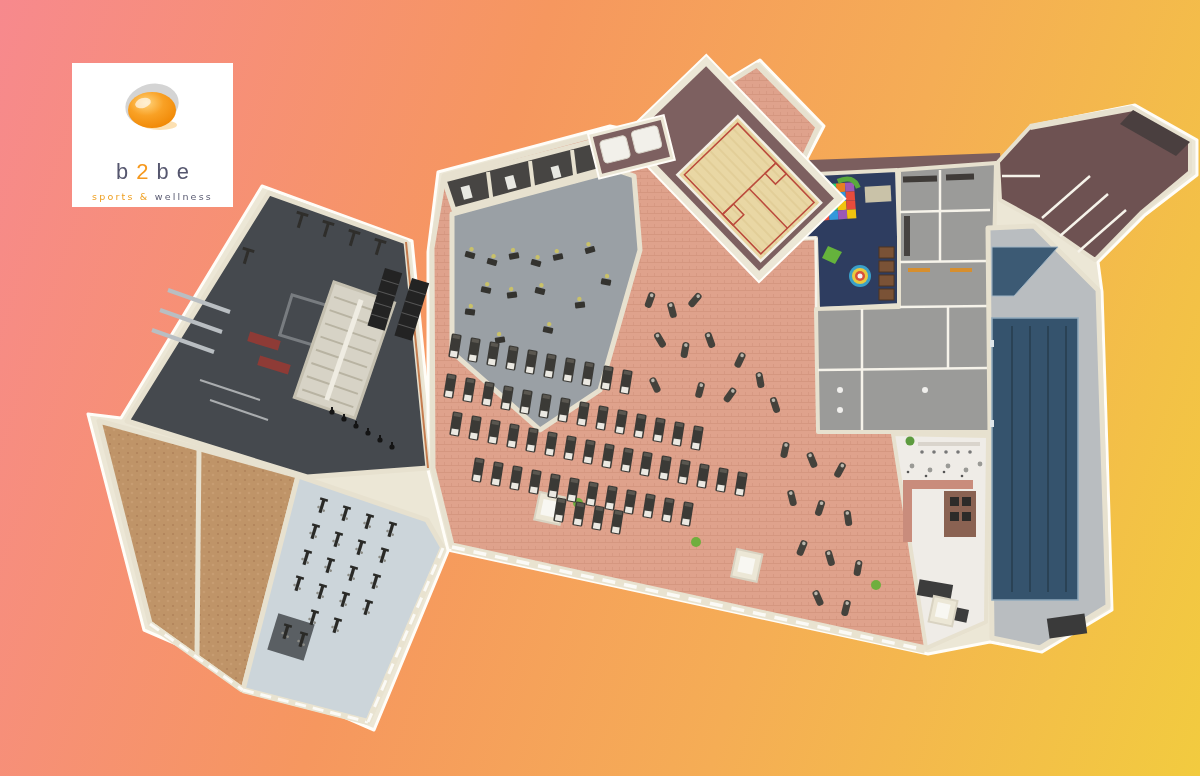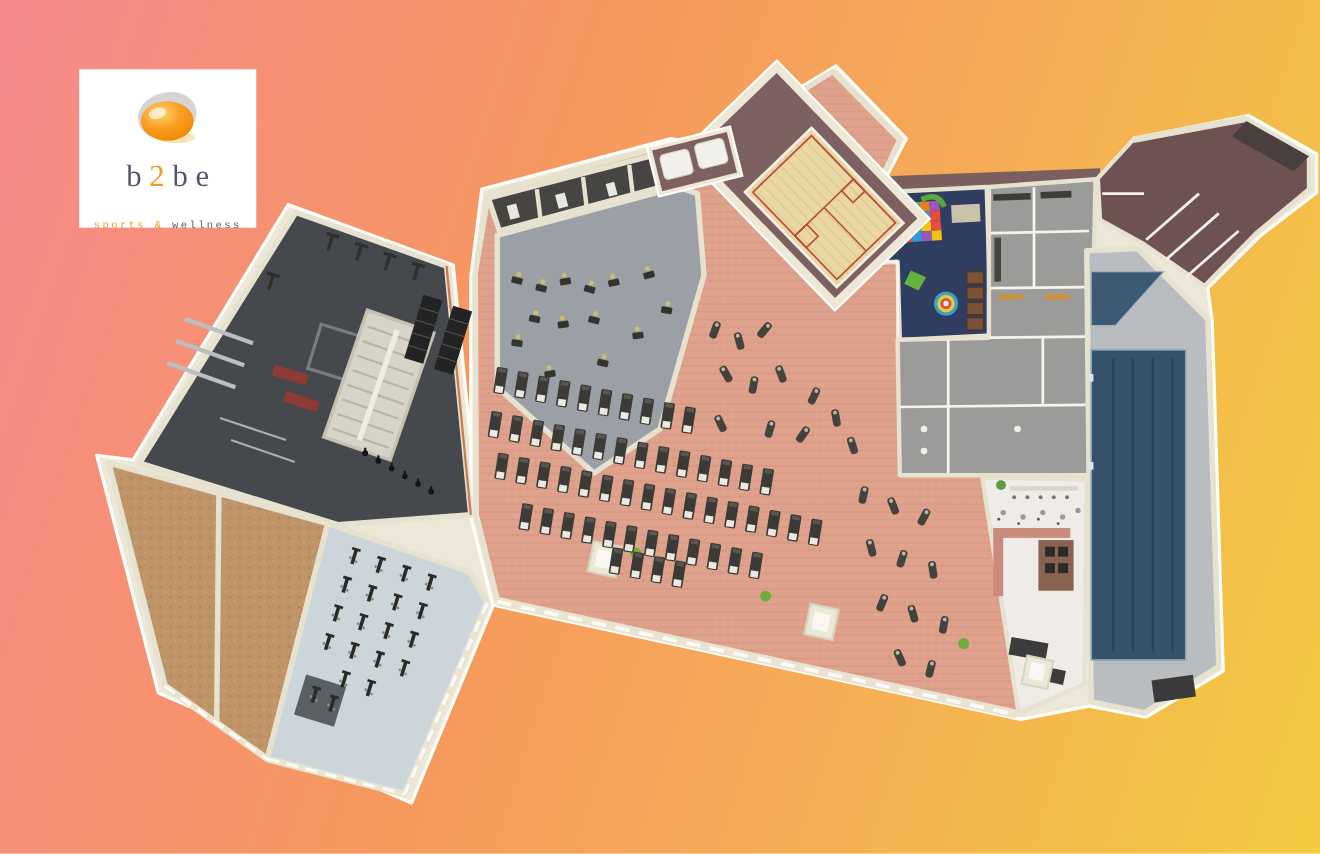--- a/index.html
+++ b/index.html
@@ -15,8 +15,8 @@
     background:#ffffff;z-index:5;text-align:center;
   }
   .logo-word{
-    margin-top:2px;font-size:28px;letter-spacing:7px;color:#55566e;
-    font-family:Liberation Serif, serif;line-height:1;
+    margin-top:18px;font-size:22px;letter-spacing:7px;color:#55566e;
+    font-family:Liberation Mono, monospace;line-height:1;
     padding-left:7px;
   }
   .logo-word .accent{color:#f6991e;}

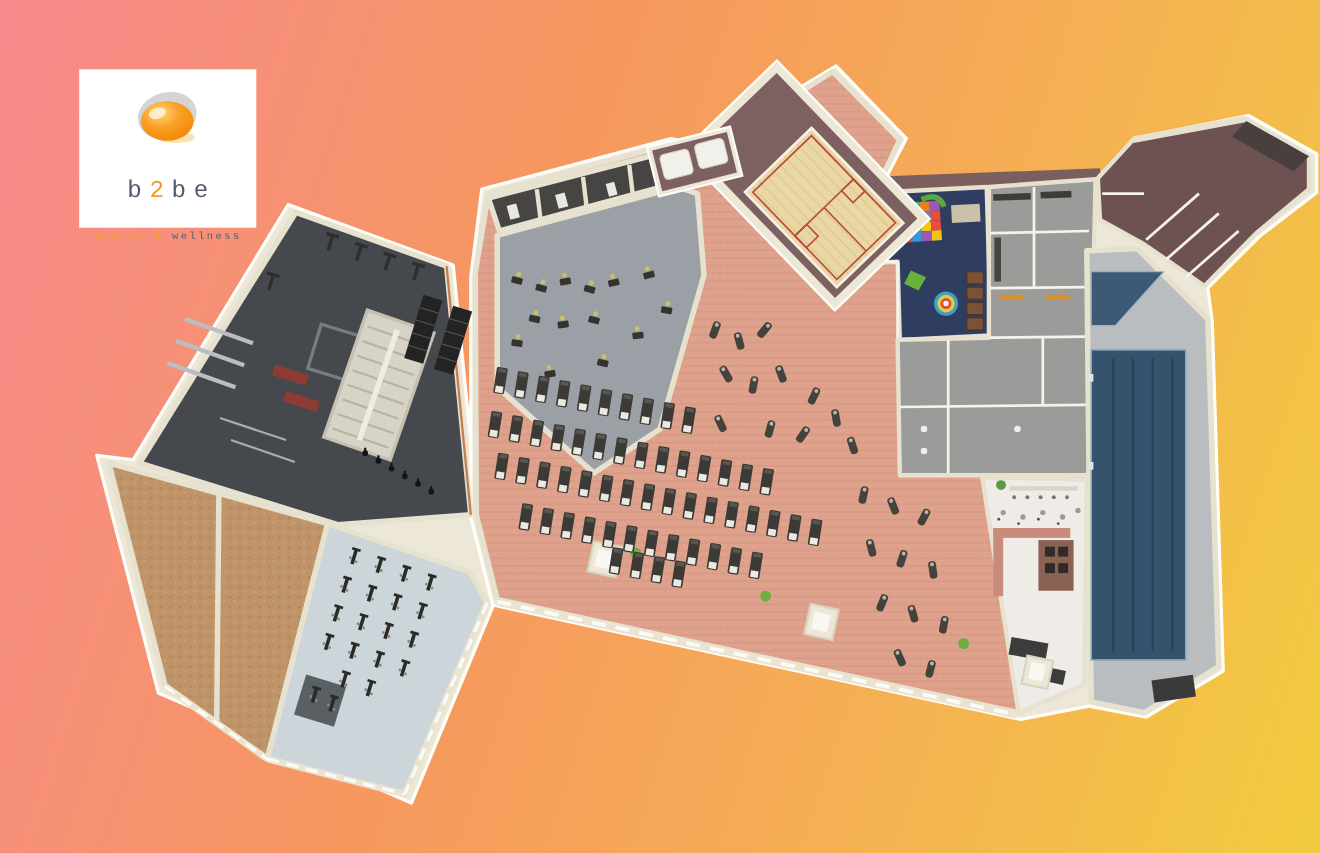--- a/index.html
+++ b/index.html
@@ -21,7 +21,7 @@
   }
   .logo-word .accent{color:#f6991e;}
   .logo-tag{
-    margin-top:24px;font-size:9.5px;letter-spacing:2.2px;color:#5a5b72;white-space:nowrap;font-family:Liberation Mono, monospace;
+    margin-top:6px;font-size:9.5px;letter-spacing:2.2px;color:#5a5b72;white-space:nowrap;
   }
   .logo-tag .accent2{color:#ef9f1f;}
 </style>

